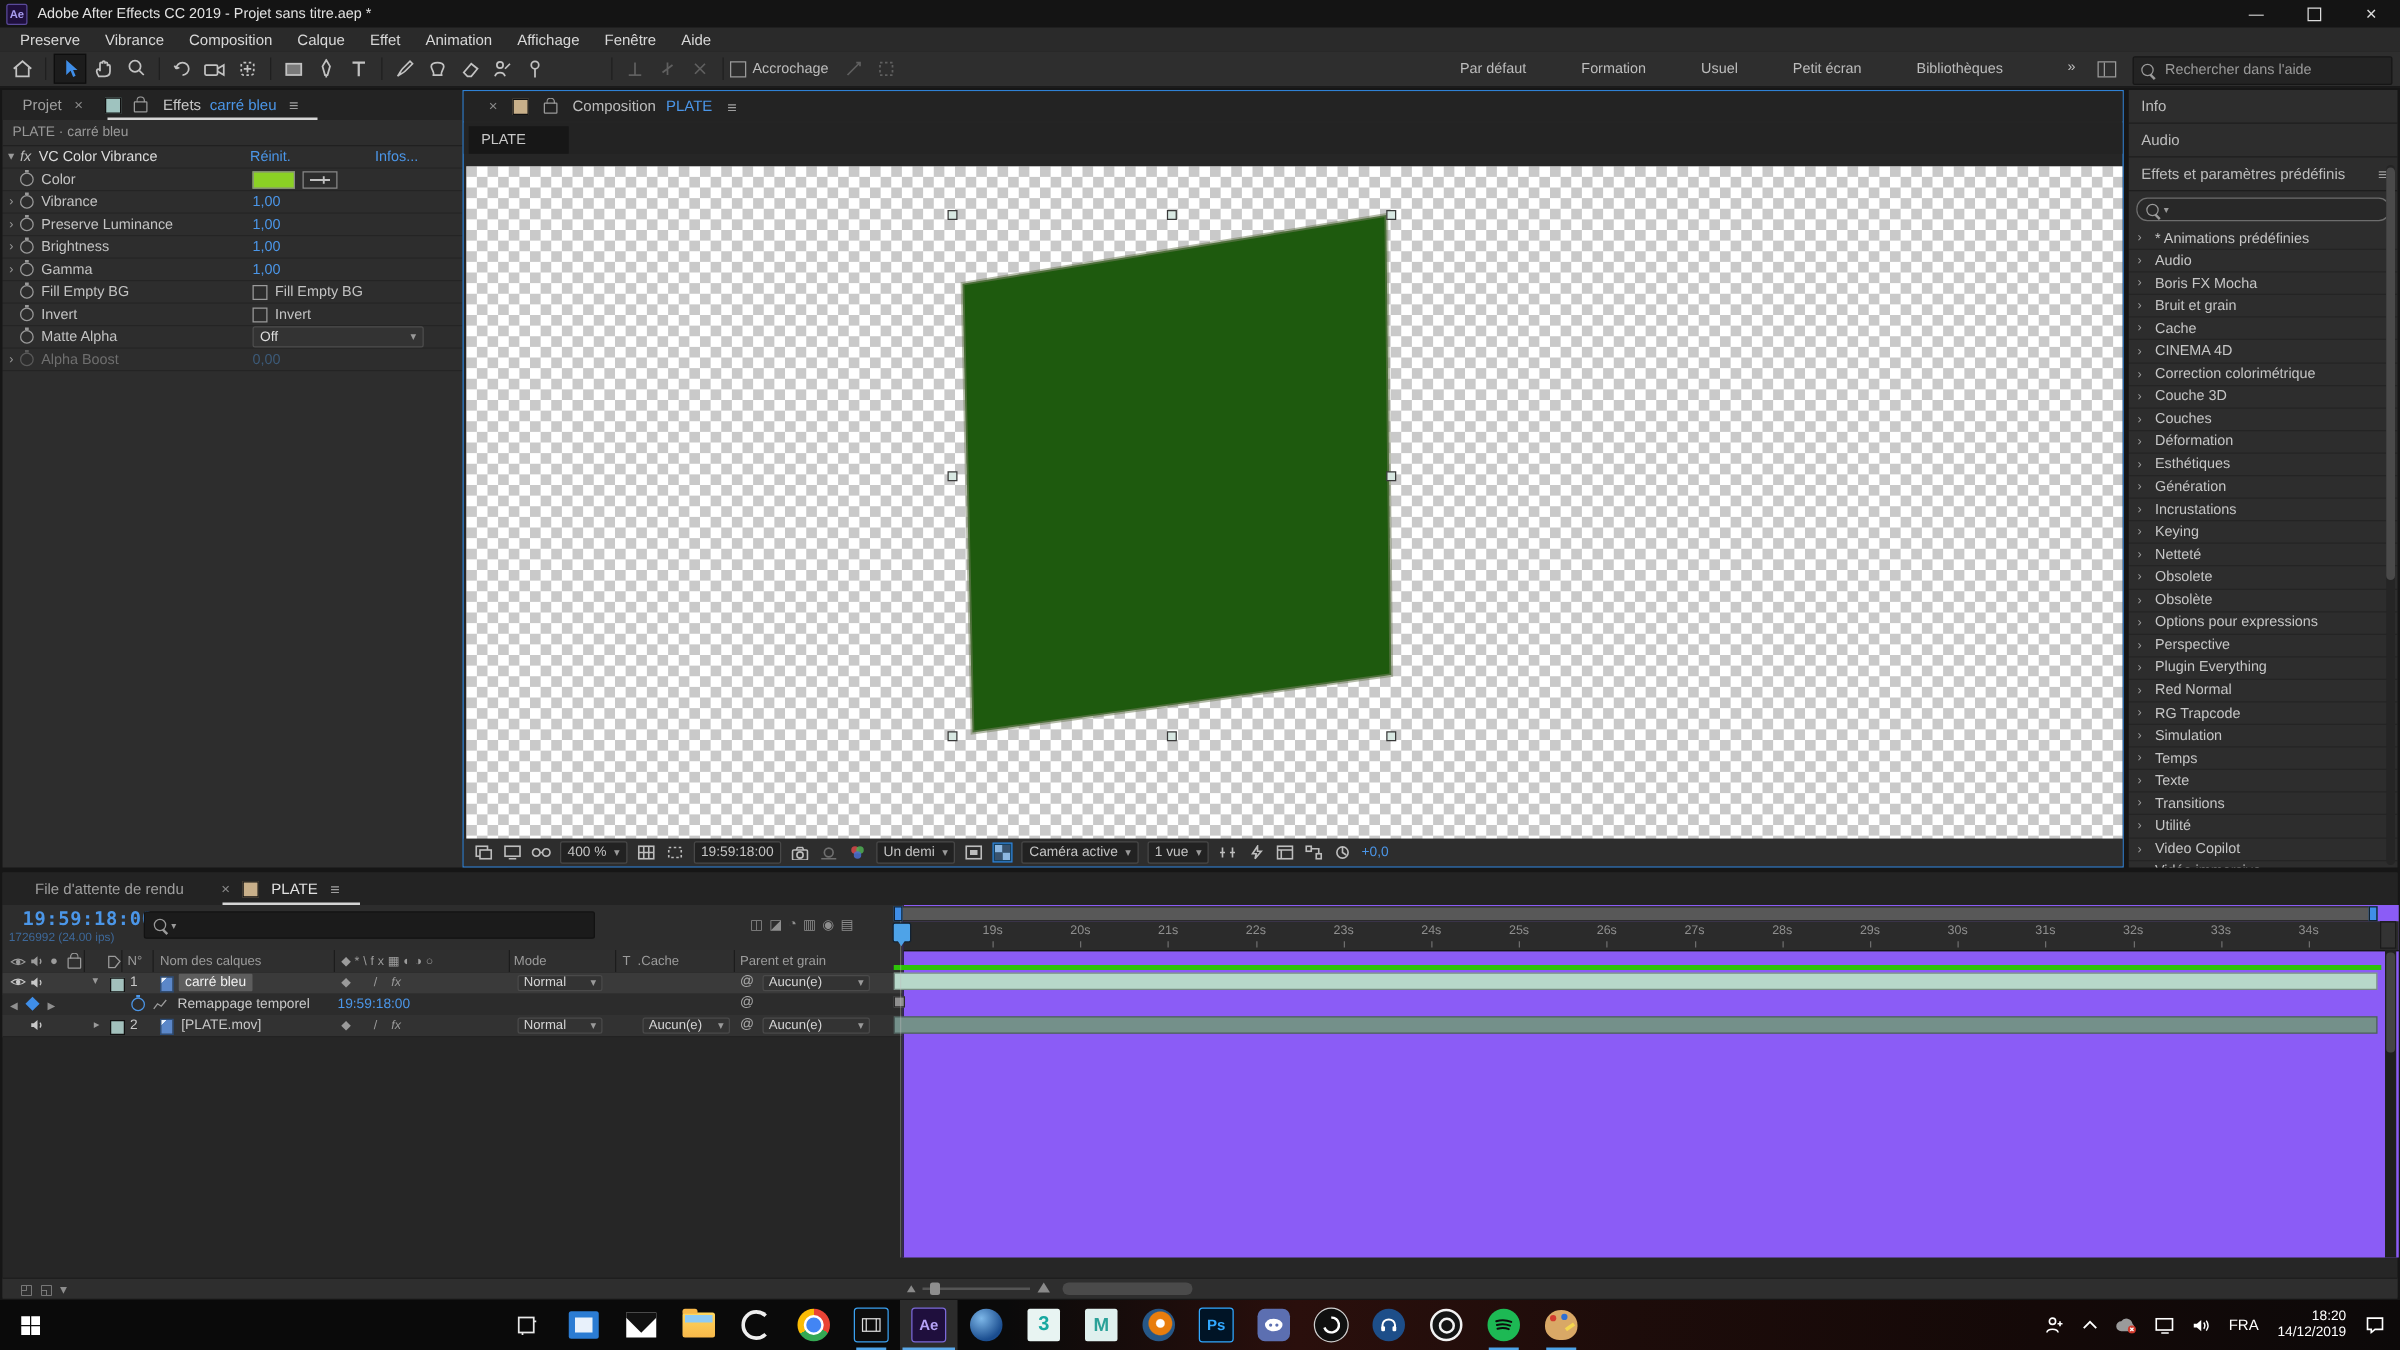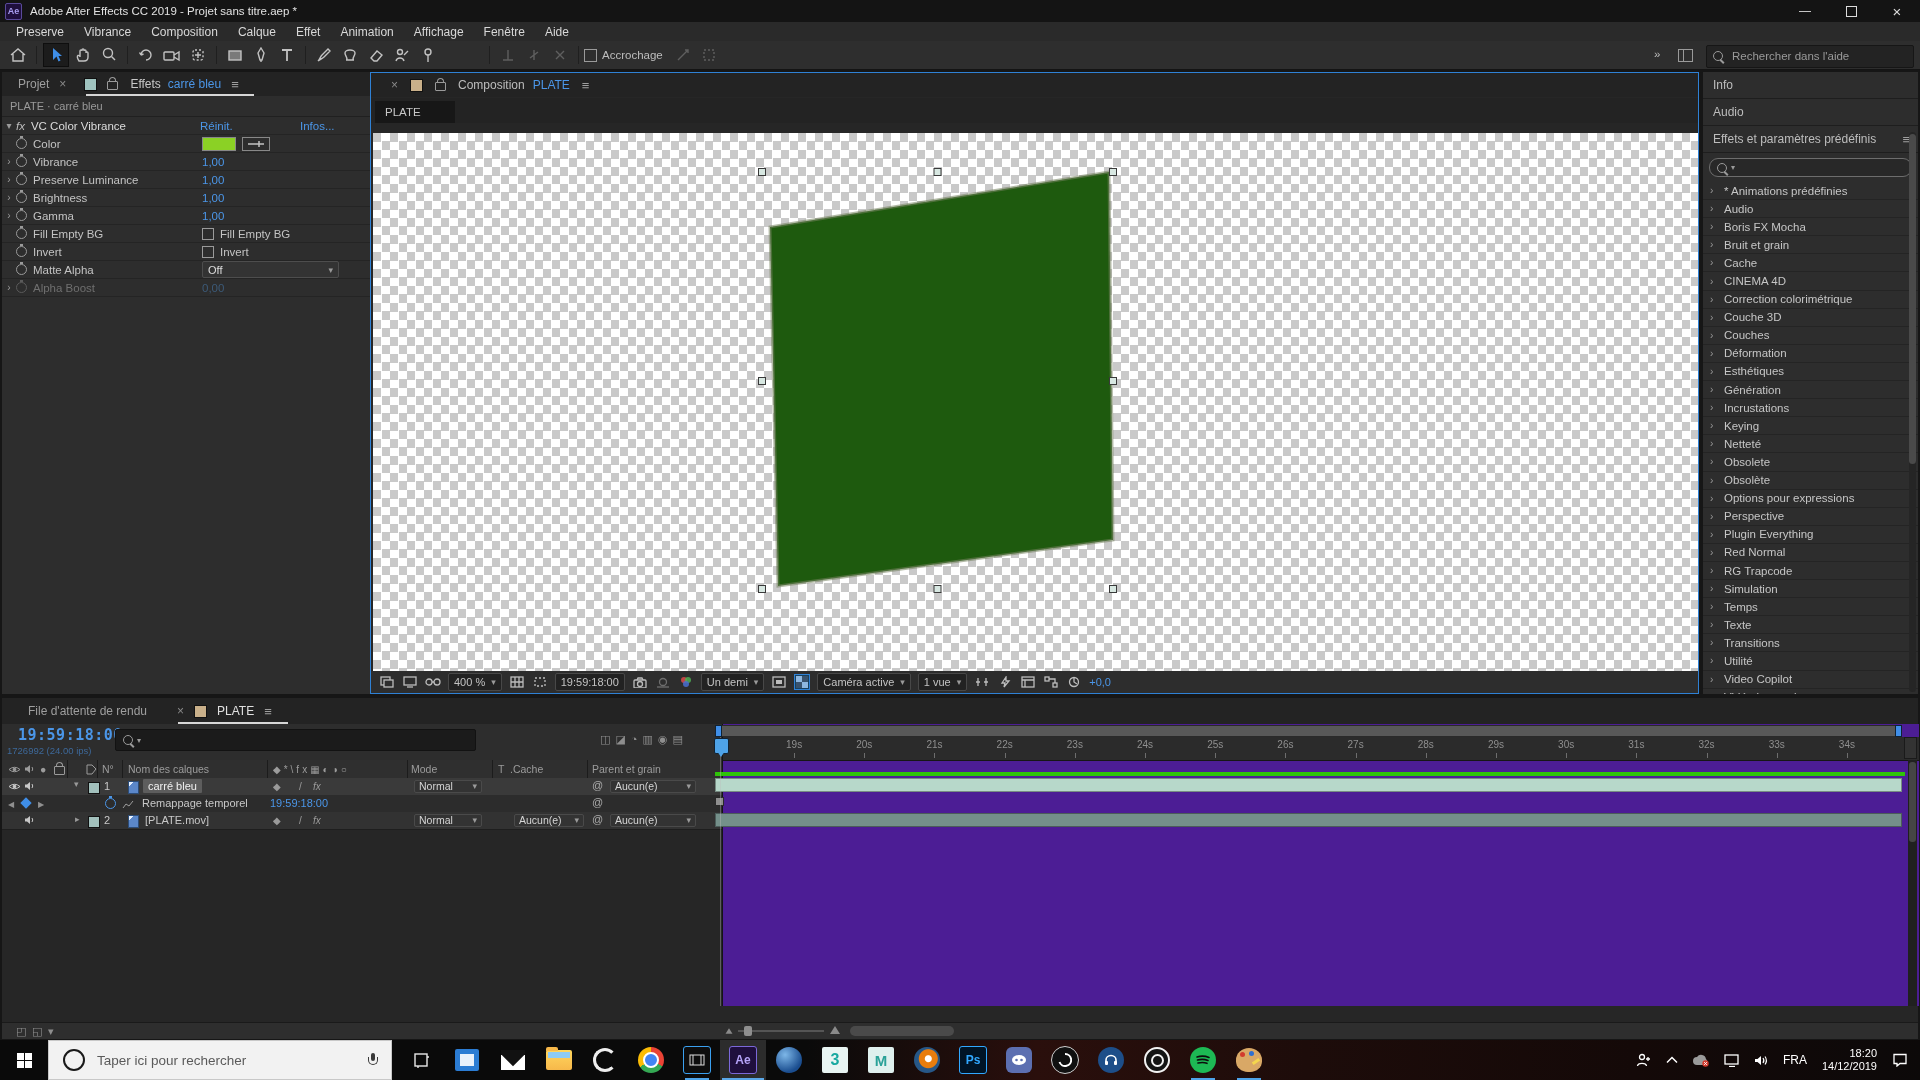--- a/index.html
+++ b/index.html
@@ -280,6 +280,14 @@
       </svg>
     </div>
 
+  <div id="workspaces">
+
+  <span class="wsp">Par défaut</span>
+      <span class="wsp">Formation</span>
+      <span class="wsp">Usuel</span>
+      <span class="wsp">Petit écran</span>
+      <span class="wsp">Bibliothèques</span>
+    </div>
   <span class="wsp p" style="left:1654px;top:7px">»</span>
   <div class="p" style="left:1678px;top:8px;width:13px;height:11px;border:1px solid #9a9a9a">
       <div style="width:4px;height:100%;border-right:1px solid #9a9a9a"></div>

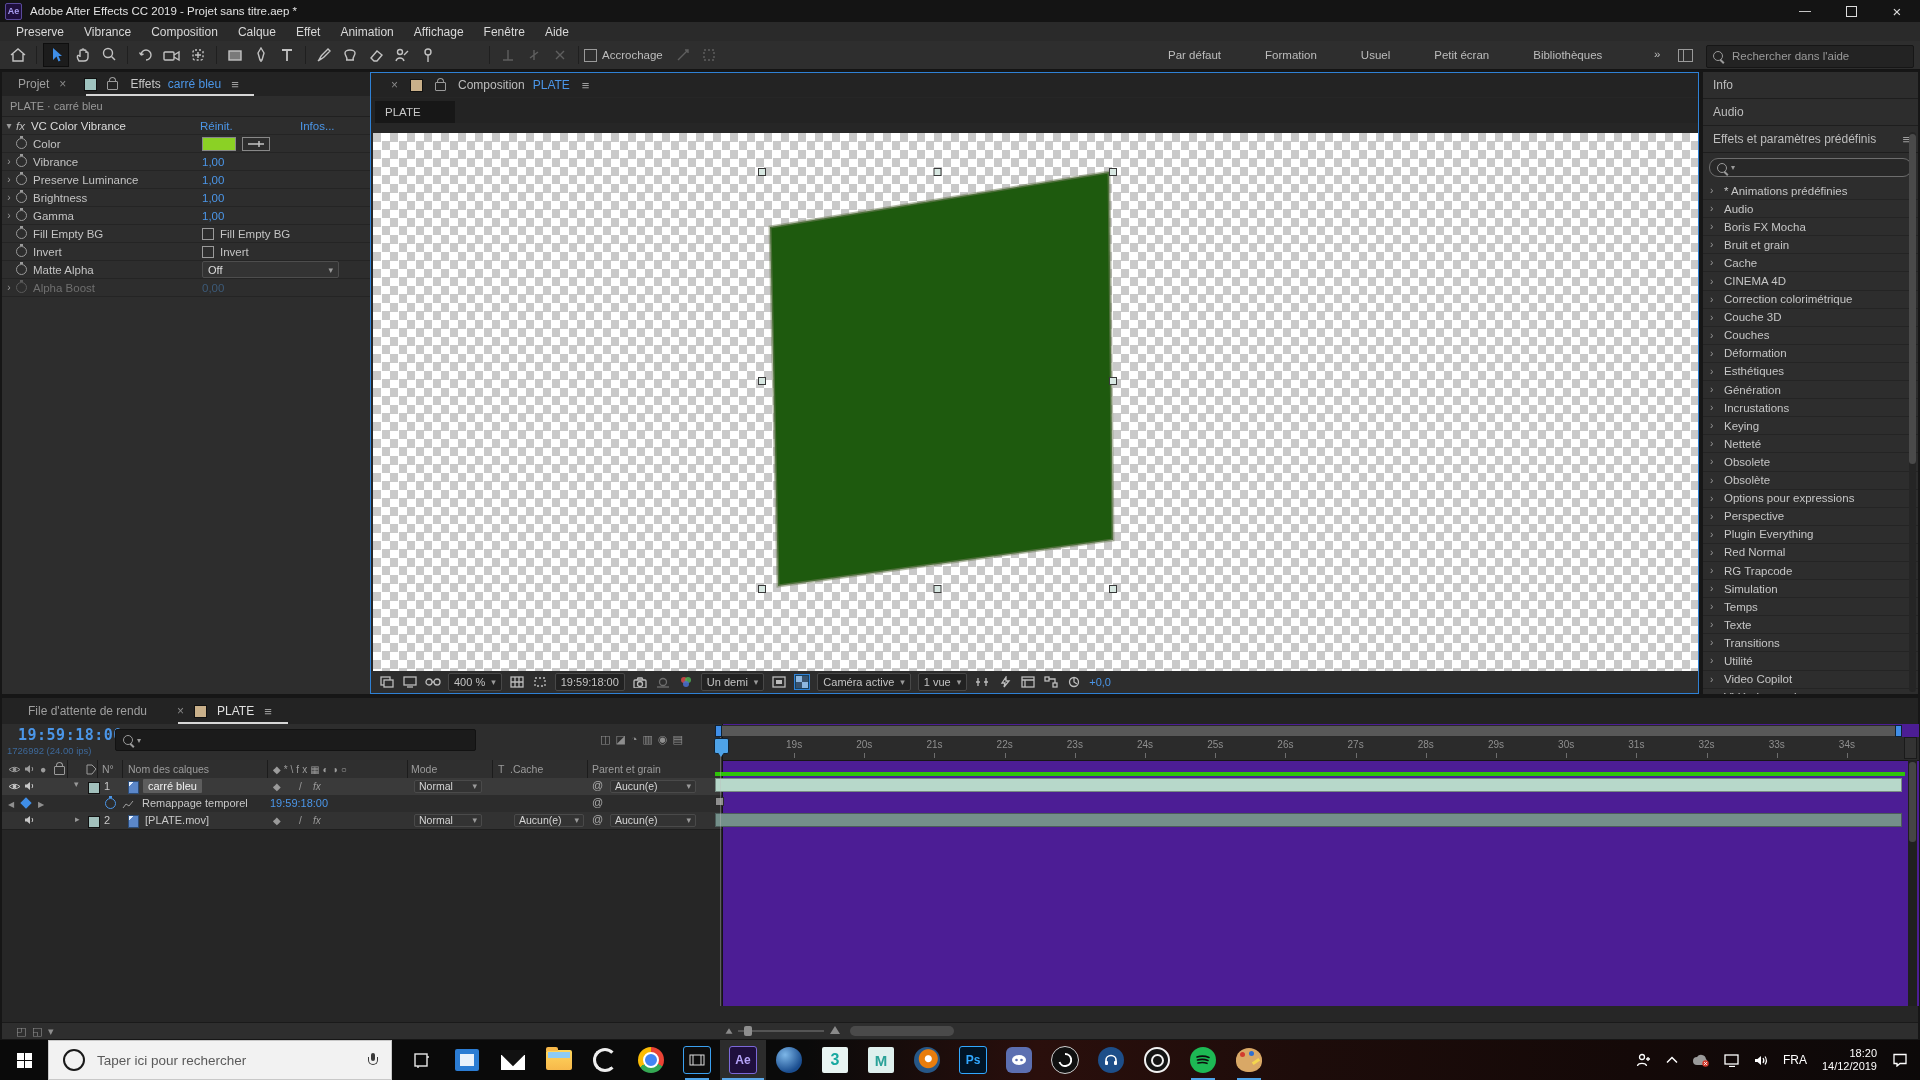--- a/index.html
+++ b/index.html
@@ -88,7 +88,7 @@
   .switch-cell{position:absolute;top:0;height:17px;display:flex;align-items:center;color:#9a9a9a;font-size:10px}
   .tl-dd{position:absolute;top:1.5px;height:13px;background:#333;border:1px solid #4a4a4a;border-radius:2px;font-size:10.5px;color:#d5d5d5;display:flex;align-items:center;justify-content:space-between;padding:0 4px;box-sizing:border-box}
   
-  #track-area{position:absolute;left:720px;top:26px;width:1196px;height:282px;background:#4c1d95;border-left:1px solid #141414}
+  #track-area{position:absolute;left:720px;top:26px;width:1196px;height:282px;background:#8b5cf6;border-left:1px solid #141414}
   #workarea{position:absolute;left:-8px;top:1px;width:1185px;height:10px;background:#585858;border:1px solid #2a2a2a}
   .wa-cap{position:absolute;top:-1px;width:5px;height:10px;background:#3f8ee8;border:1px solid #123}
   #ruler{position:absolute;left:0;top:13px;width:1196px;height:23px;background:#2b2b2b;border-bottom:1px solid #161616}

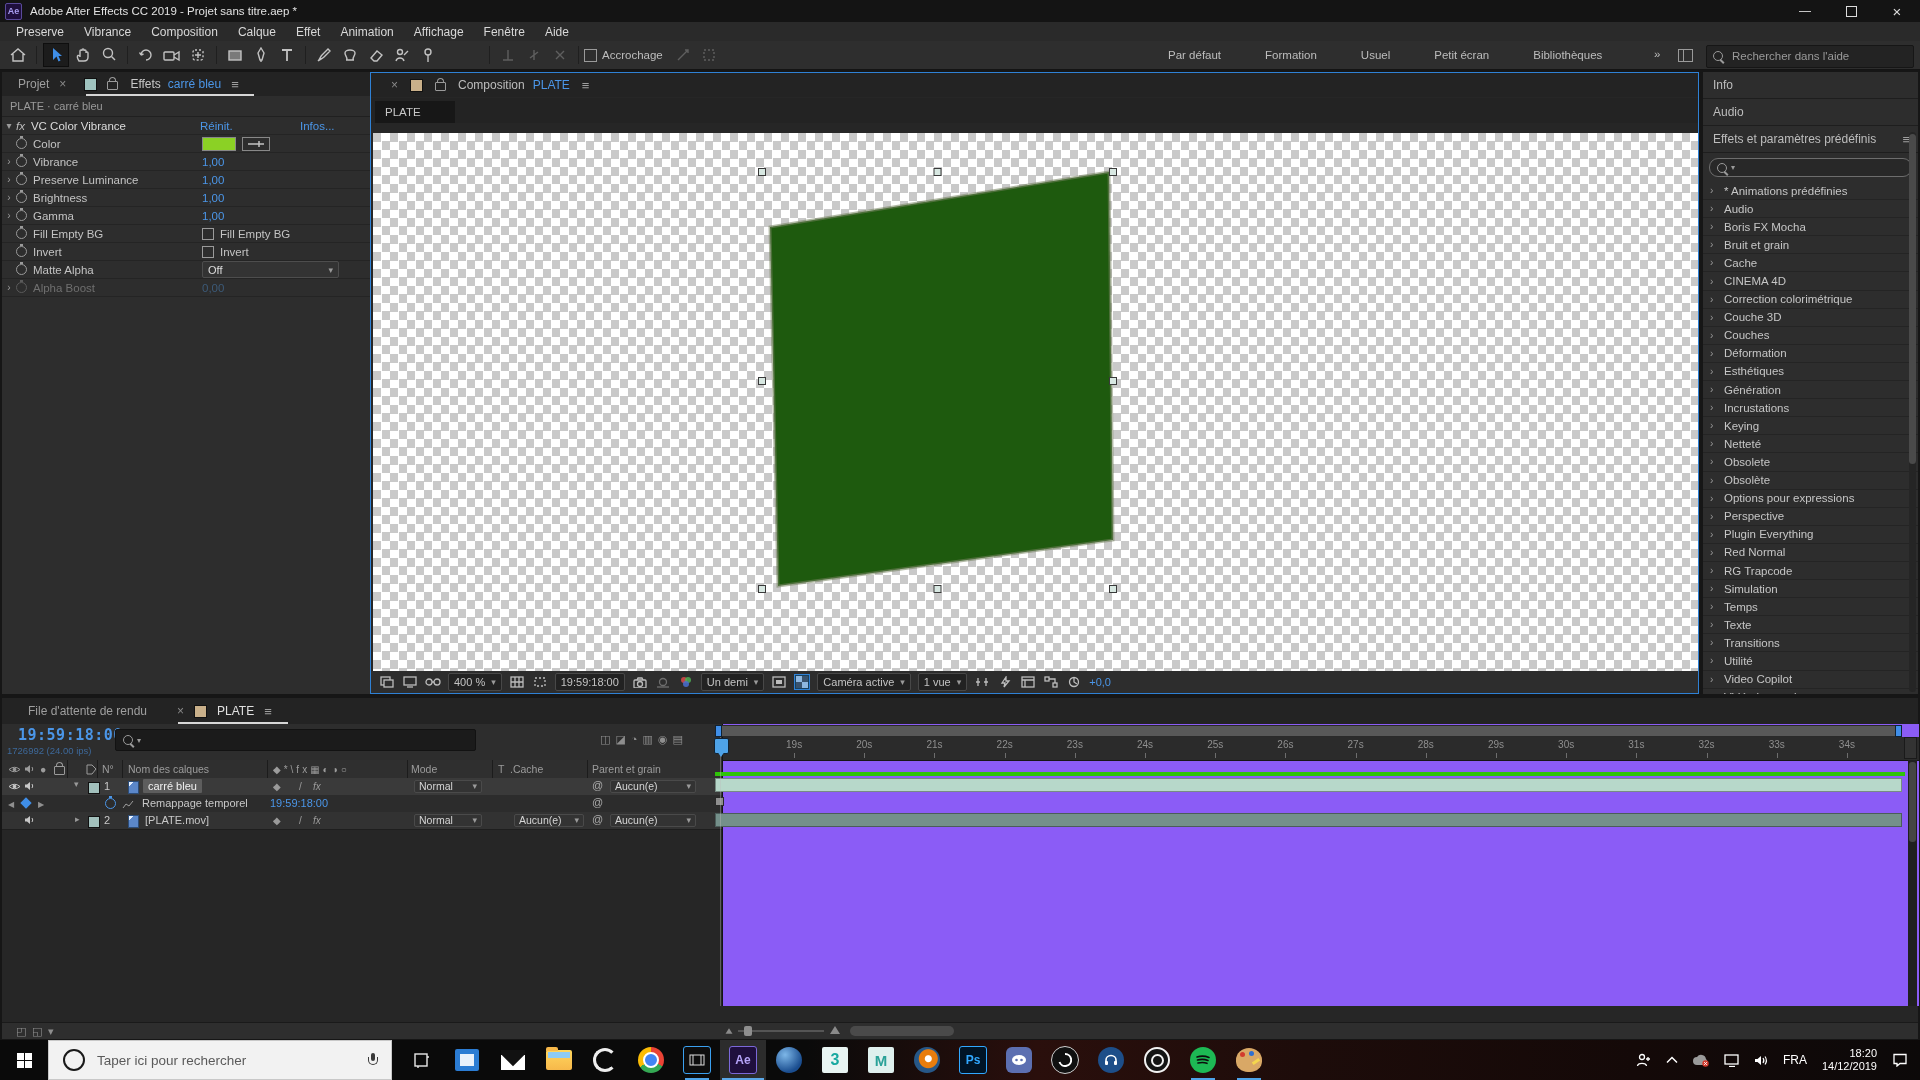--- a/index.html
+++ b/index.html
@@ -892,11 +892,6 @@
   <div id="start-btn">
       <span class="winlogo"></span>
     </div>
-  <div id="task-search">
-    <span class="cortana-ring"></span>
-    <span style="color:#5a5a5a;font-size:13.5px">Taper ici pour rechercher</span>
-    <span class="tb-mic"></span>
-  </div>
   <div id="task-icons">
     <div class="tcell">
         <svg width="18" height="18">

